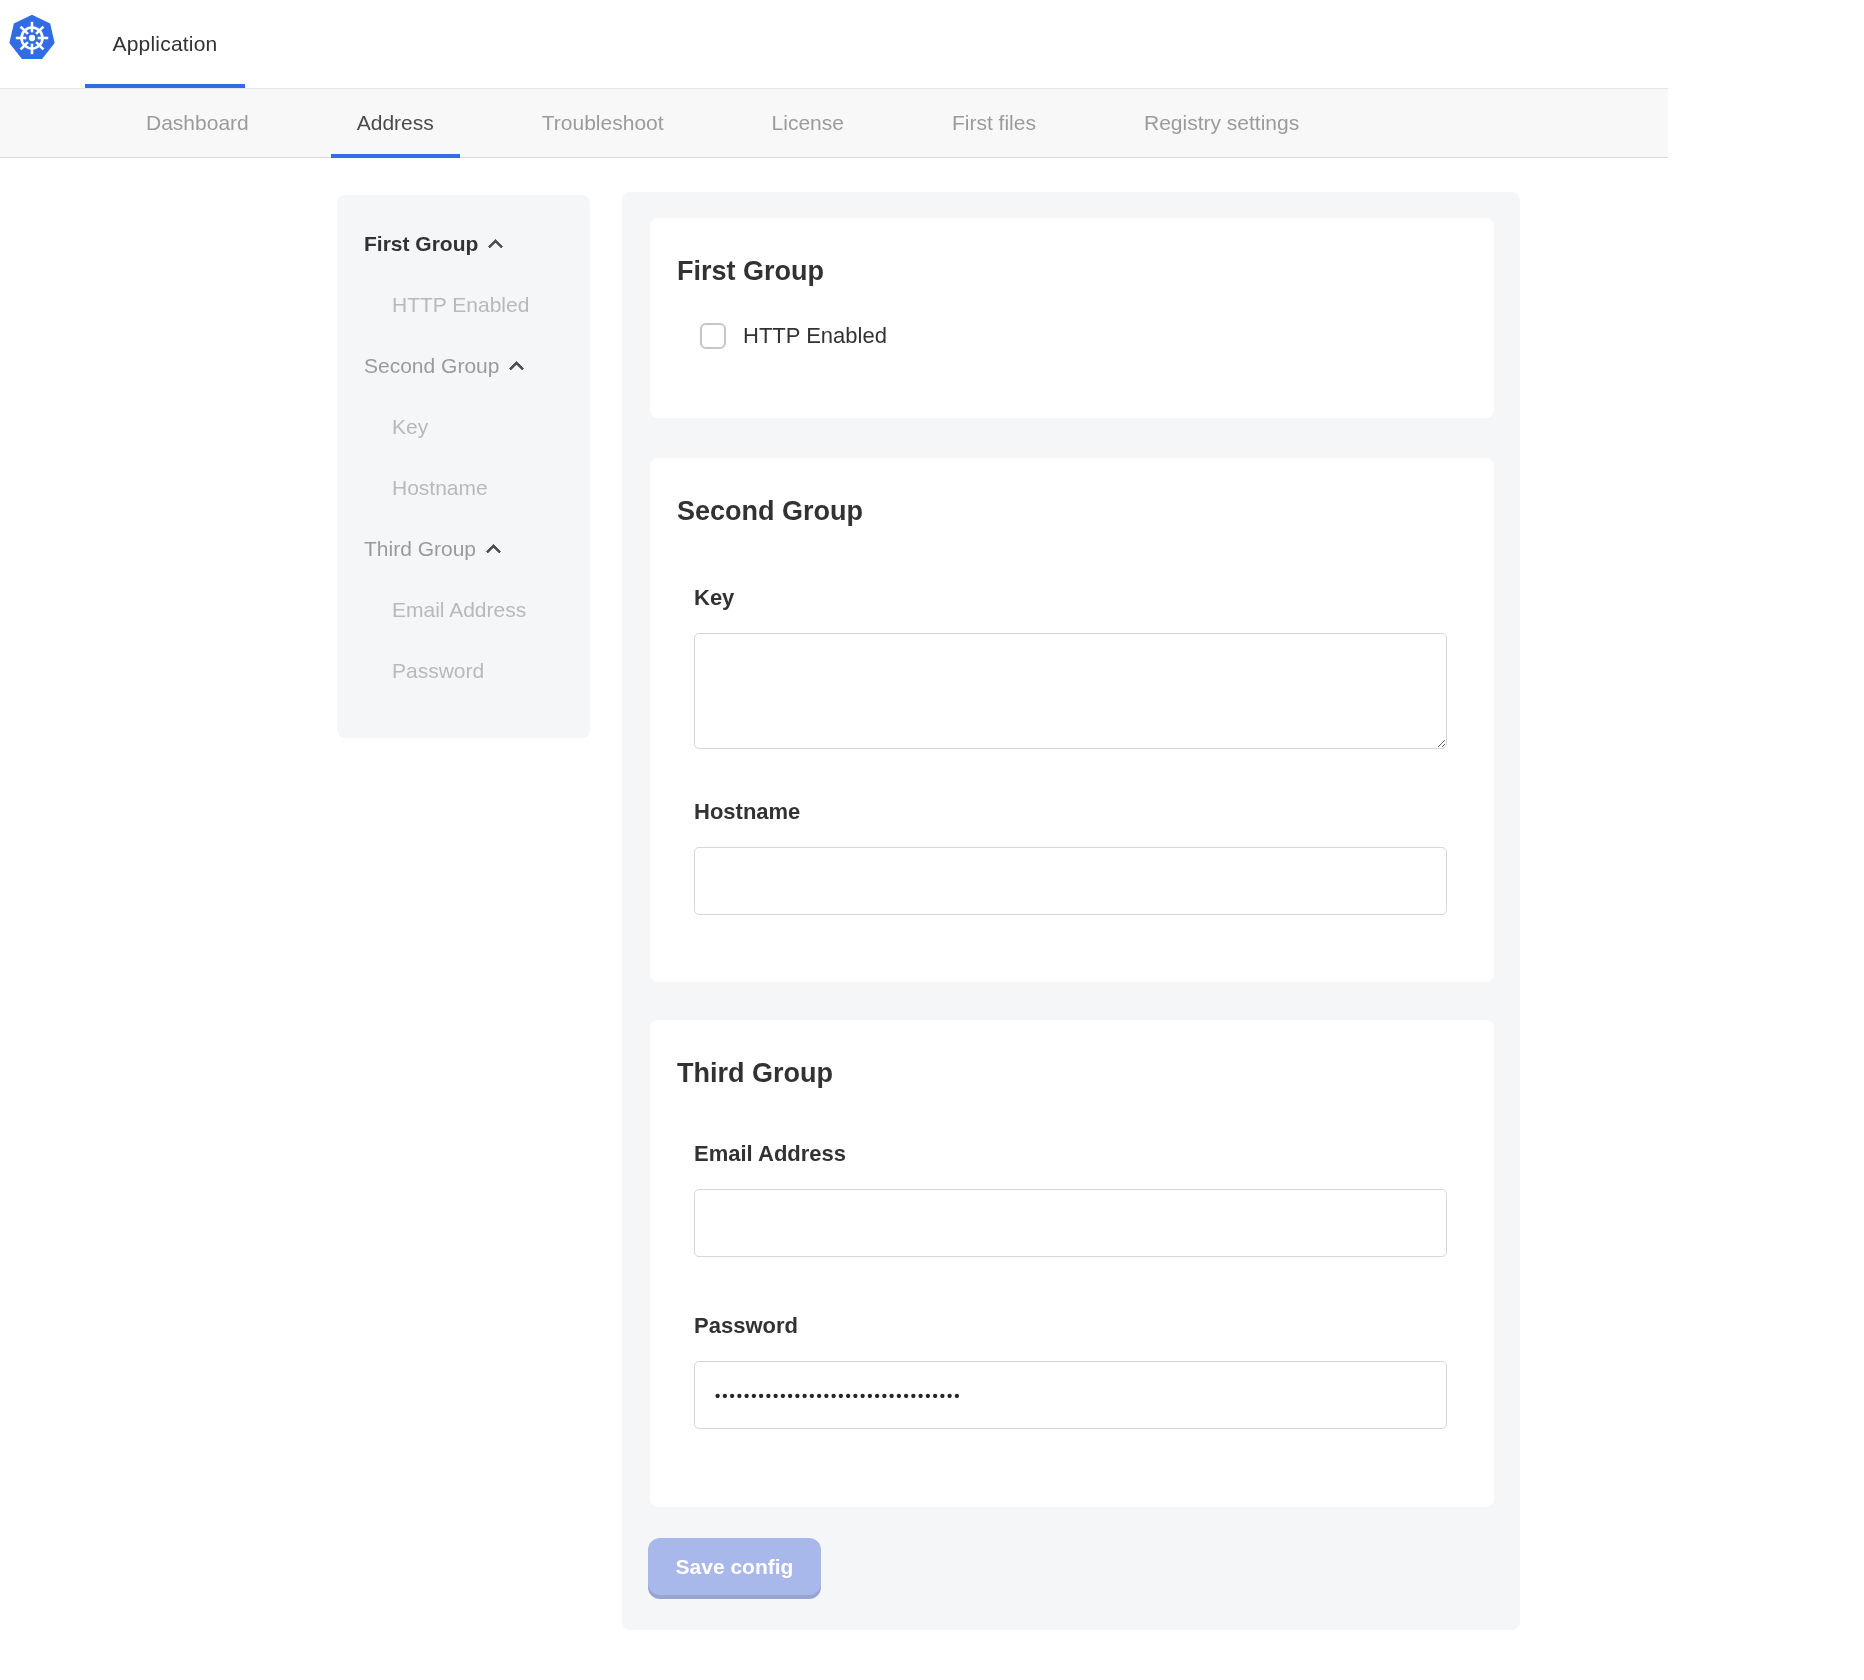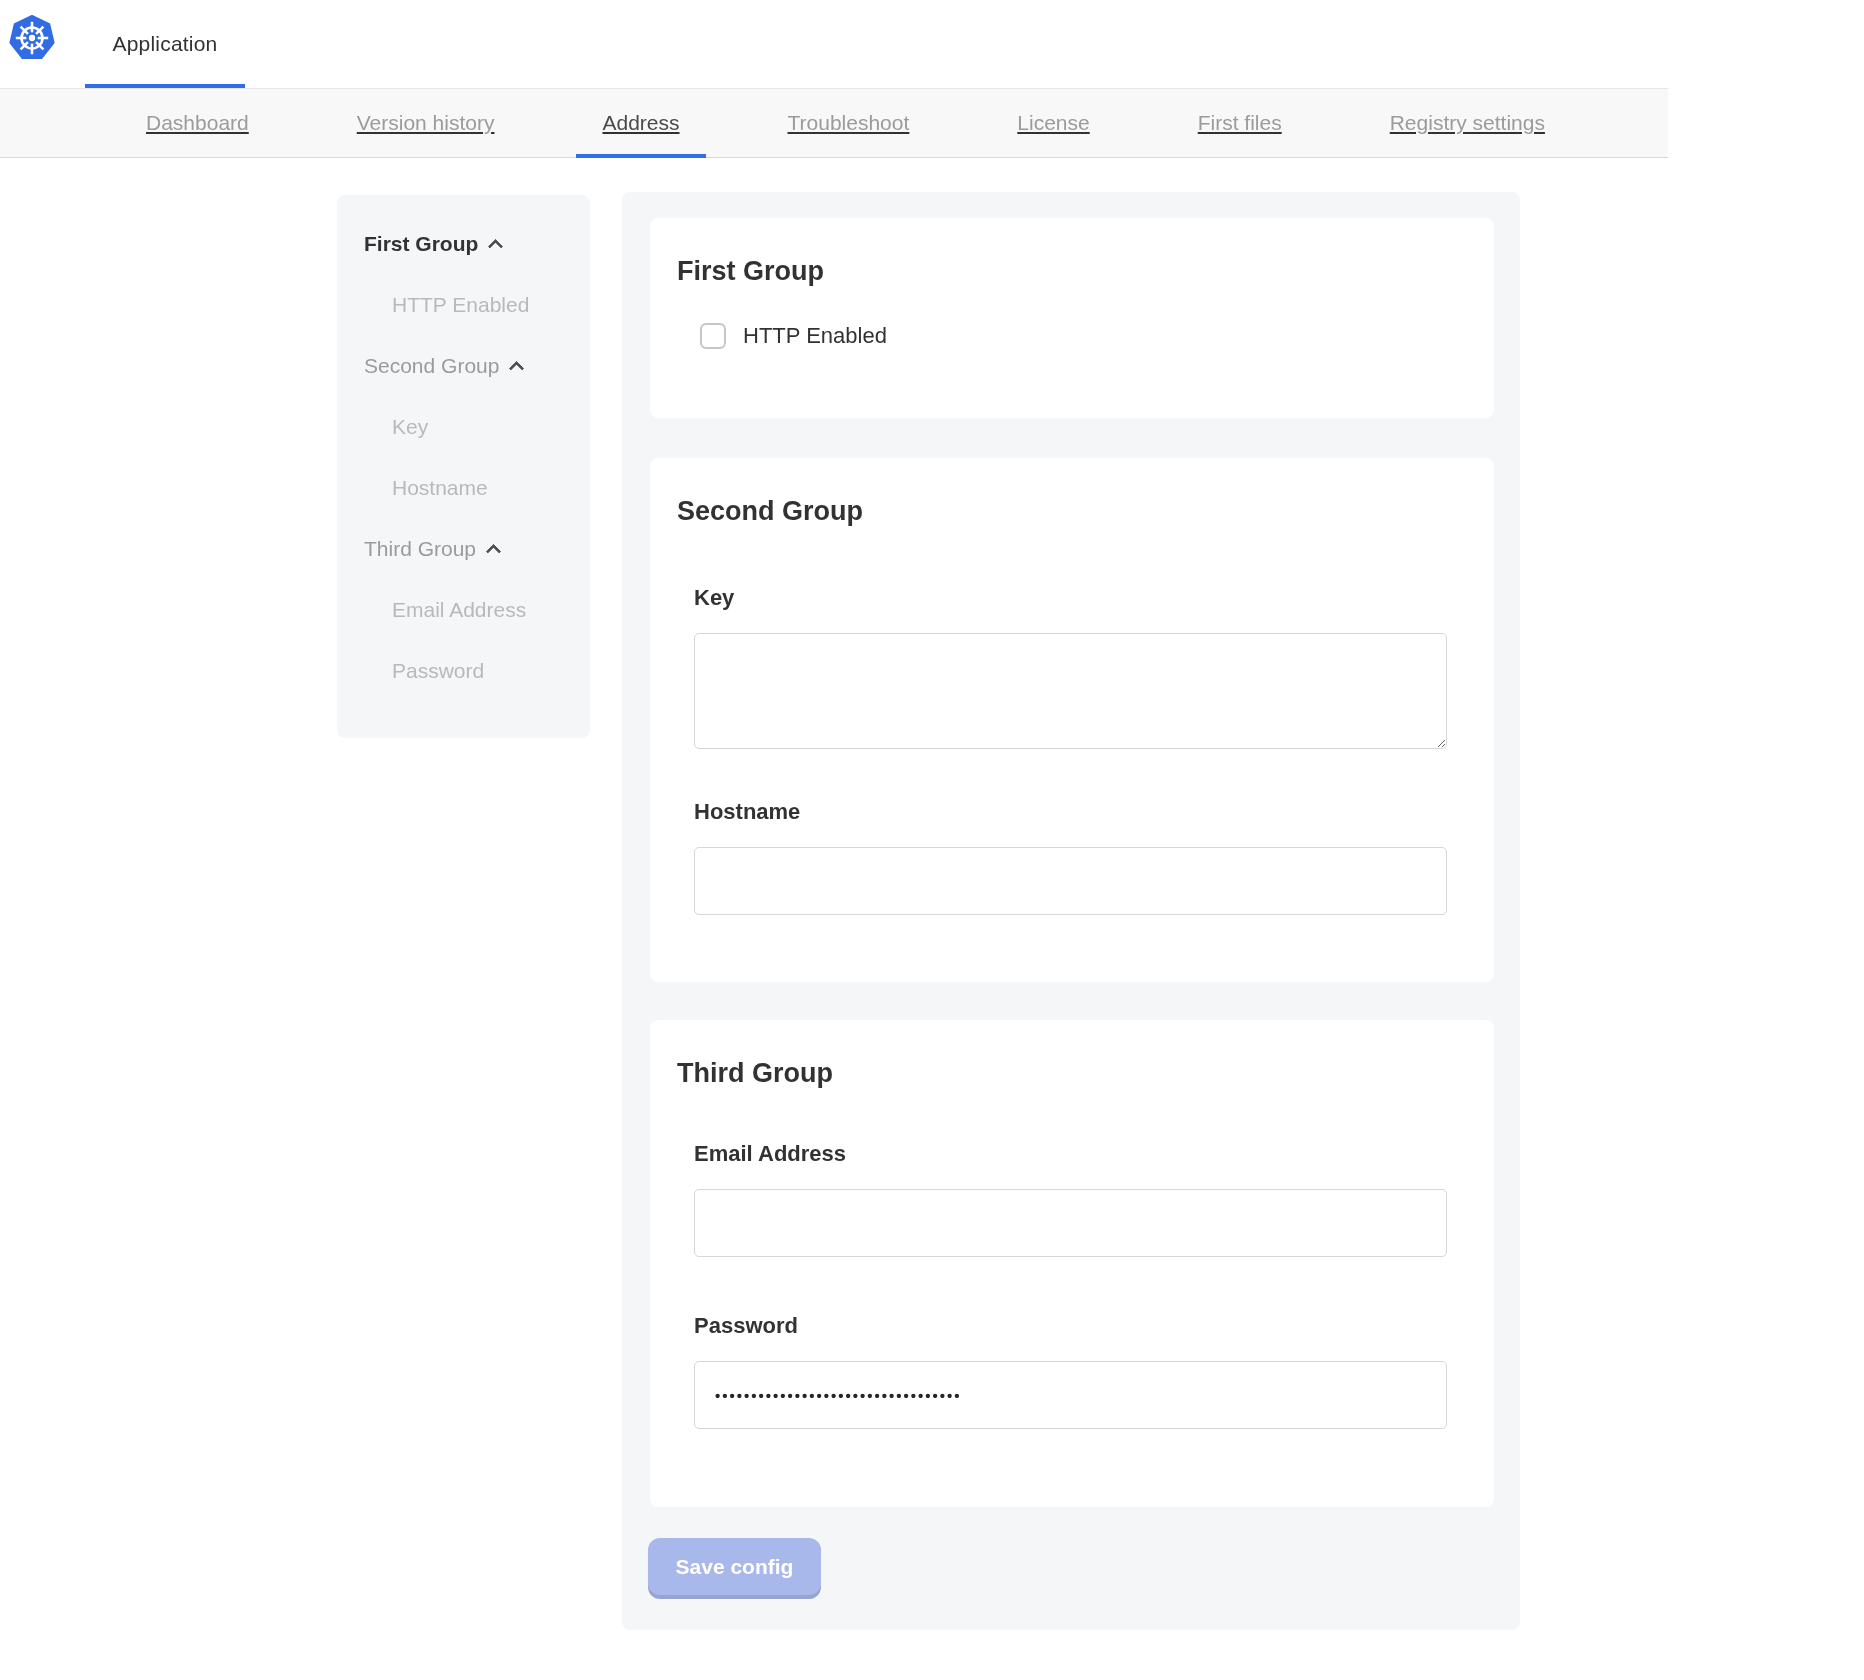--- a/index.html
+++ b/index.html
@@ -21,7 +21,7 @@
   
   .tabbar { position:absolute; top:88px; left:0; width:1864px; height:70px;
     background:#f8f8f8; border-top:1px solid #e6e6e6; border-bottom:1px solid #d9d9d9;
-    display:flex; align-items:stretch; padding-left:120px;text-decoration:underline; }
+    display:flex; align-items:stretch; padding-left:120px; }
   .tab { position:relative; display:flex; align-items:center; padding:0 26px; margin-right:56px;
     font-size:21px; color:#9b9b9b; cursor:pointer; white-space:nowrap; }
   .tab.active { color:#4a4a4a; }

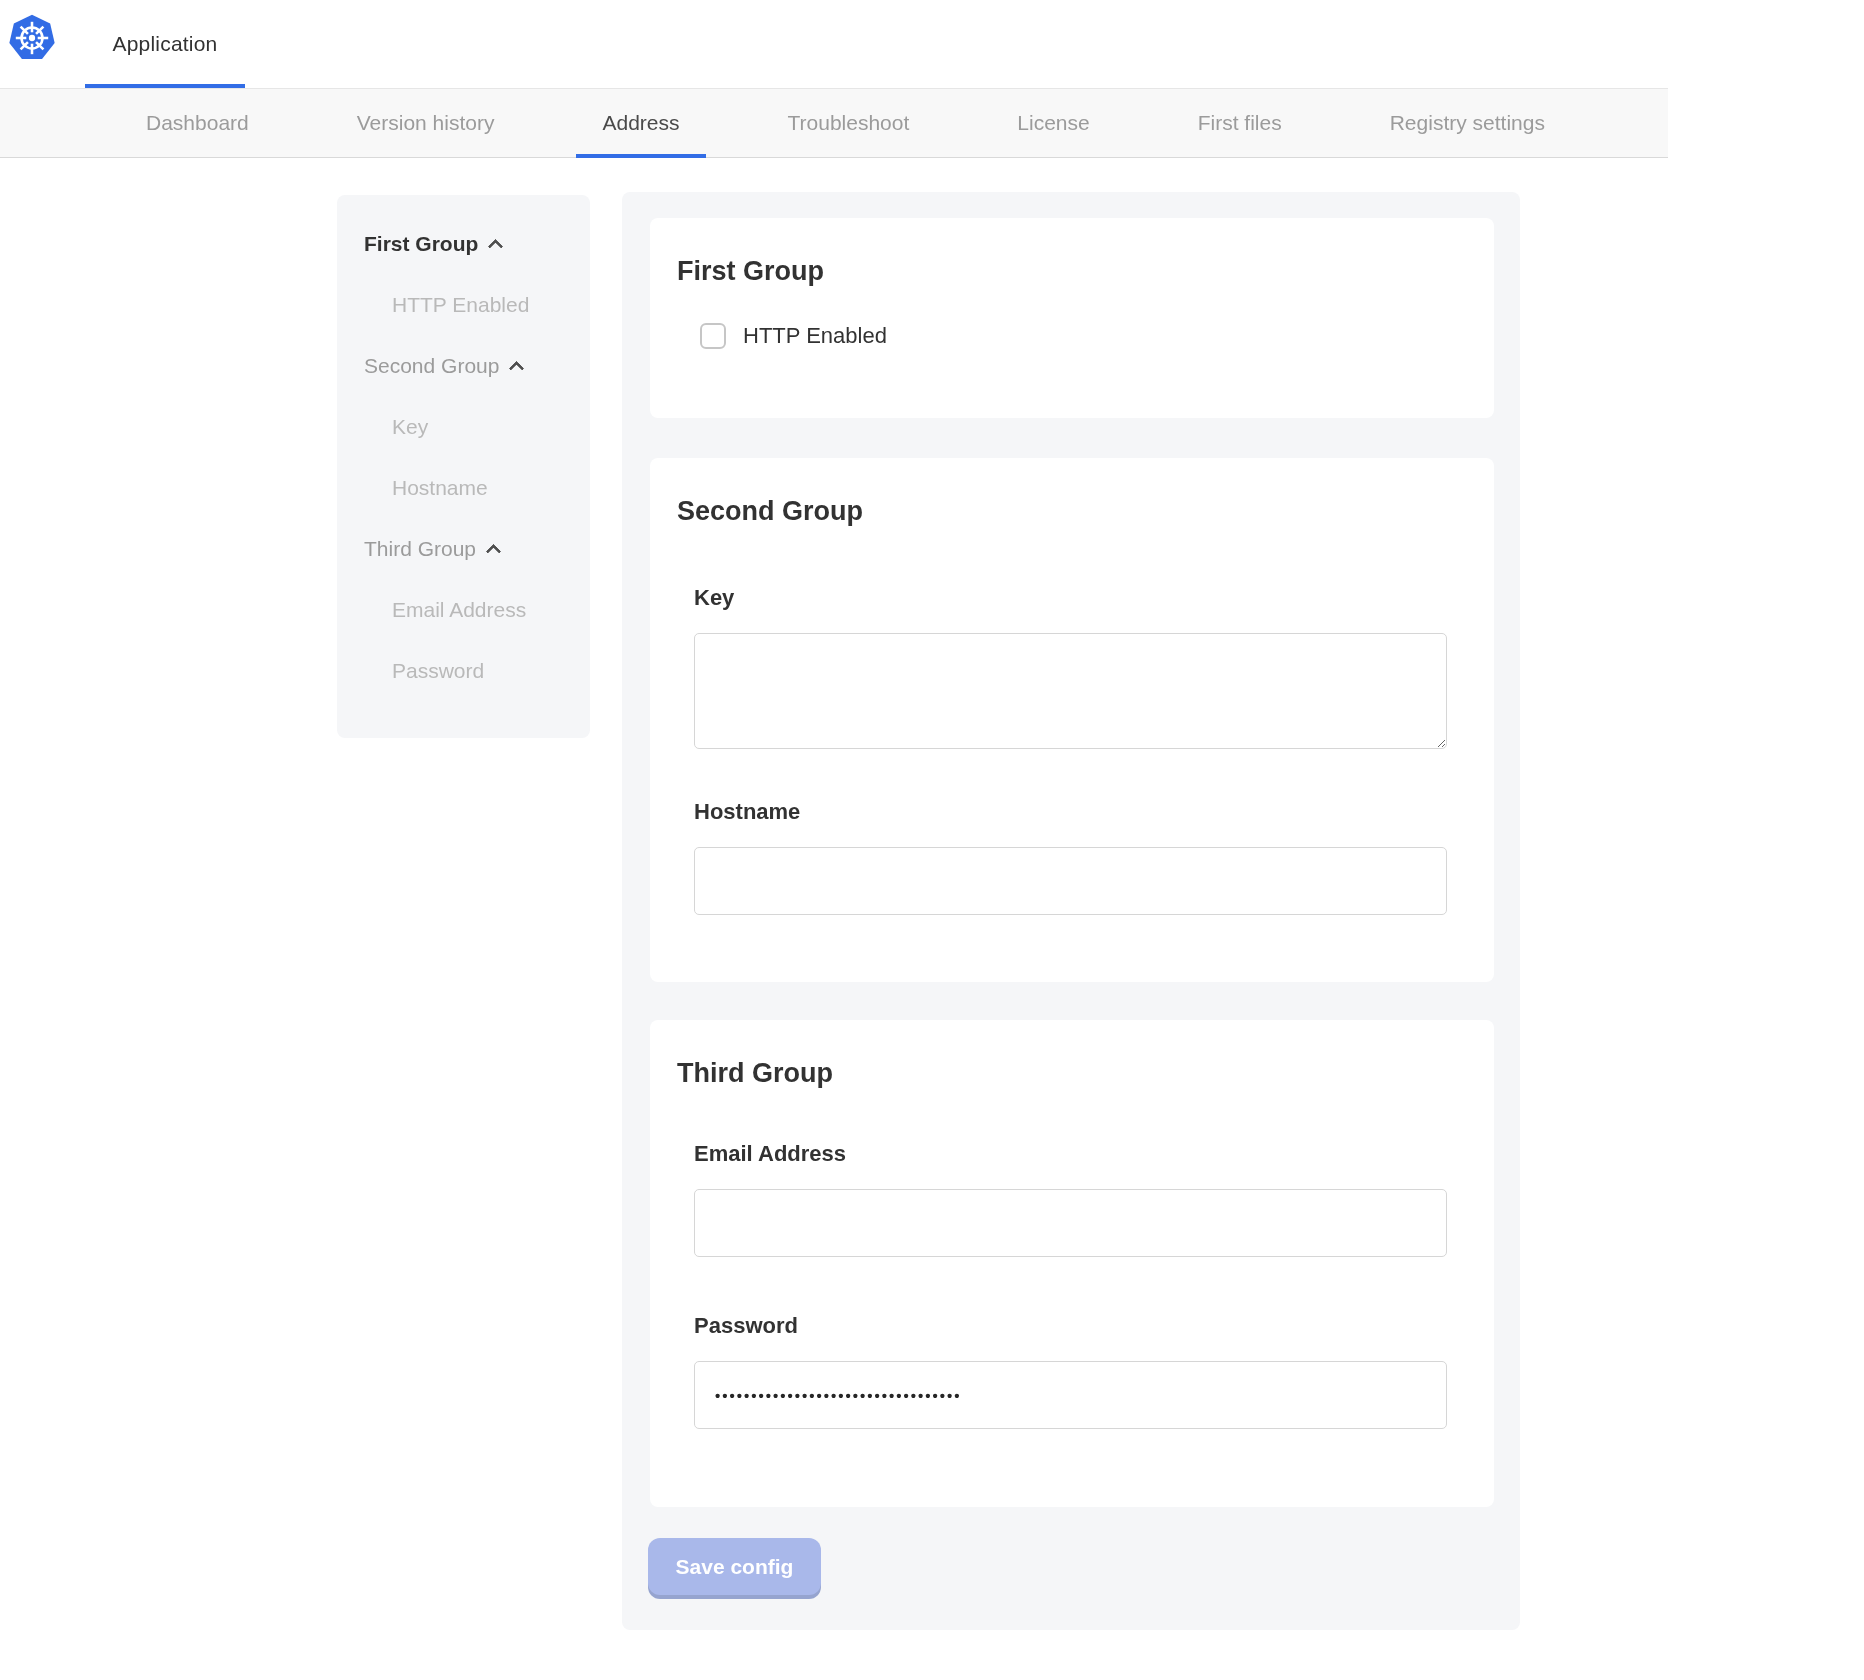--- a/index.html
+++ b/index.html
@@ -96,7 +96,6 @@
 
   <div class="tabbar">
     <div class="tab">Dashboard</div>
-    <div class="tab">Version history</div>
     <div class="tab active">Address</div>
     <div class="tab">Troubleshoot</div>
     <div class="tab">License</div>

